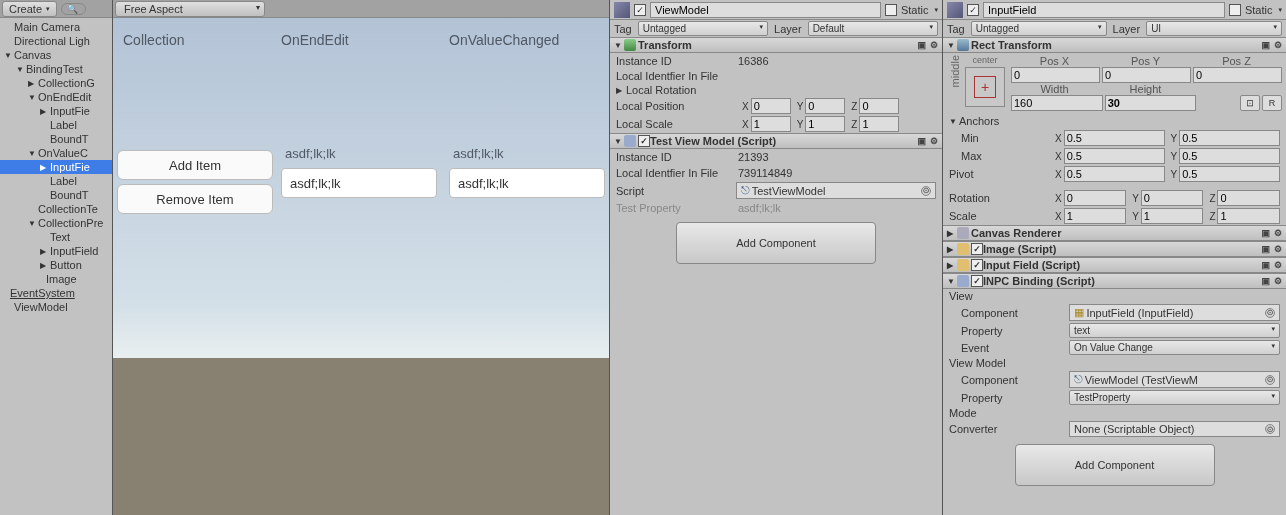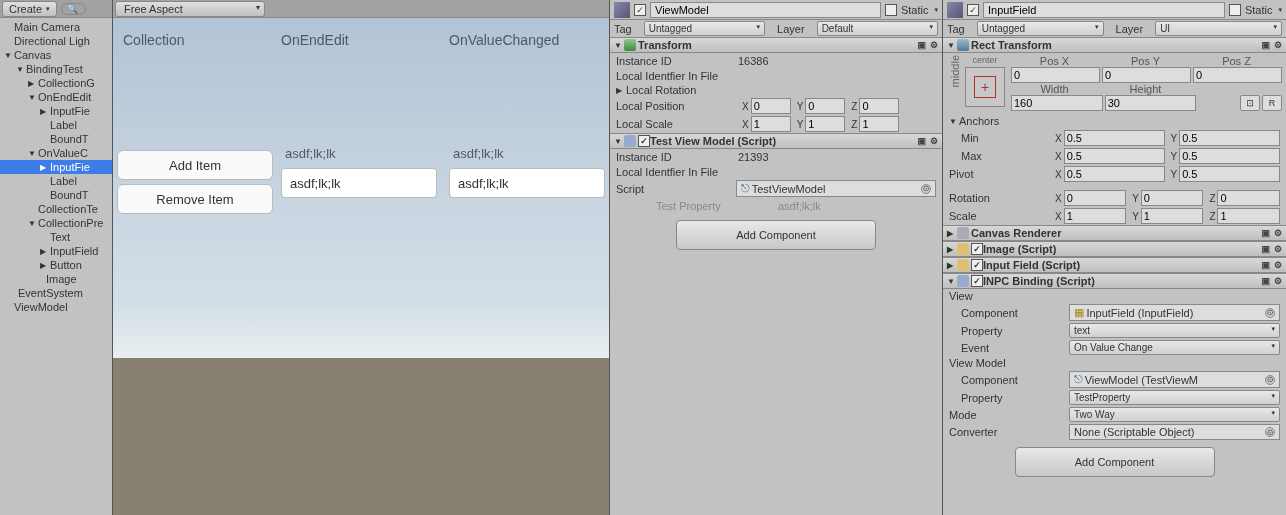--- a/index.html
+++ b/index.html
@@ -29,7 +29,7 @@
 .checkbox { width:12px; height:12px; border:1px solid #555; background:#eee; display:inline-flex; align-items:center; justify-content:center; font-size:9px;}
 .checkbox.checked::before { content:'✓'; }
 .name-field { flex:1; background:#ddd; border:1px solid #888; padding:1px 4px; font-size:11px;}
-.insp-row { display:flex; align-items:center; padding:1px 4px; gap:12px; font-size:11px;}
+.insp-row { display:flex; align-items:center; padding:1px 4px; gap:6px; font-size:11px;}
 .insp-dd { flex:1; background:linear-gradient(#e8e8e8,#d0d0d0); border:1px solid #888; border-radius:2px; padding:1px 4px; position:relative; font-size:10px;}
 .insp-dd::after { content:'▾'; position:absolute; right:4px; font-size:7px;}
 .comp-header { height:16px; background:linear-gradient(#d8d8d8,#bfbfbf); border-top:1px solid #888; border-bottom:1px solid #888; display:flex; align-items:center; padding:0 4px; font-weight:bold; font-size:11px;}

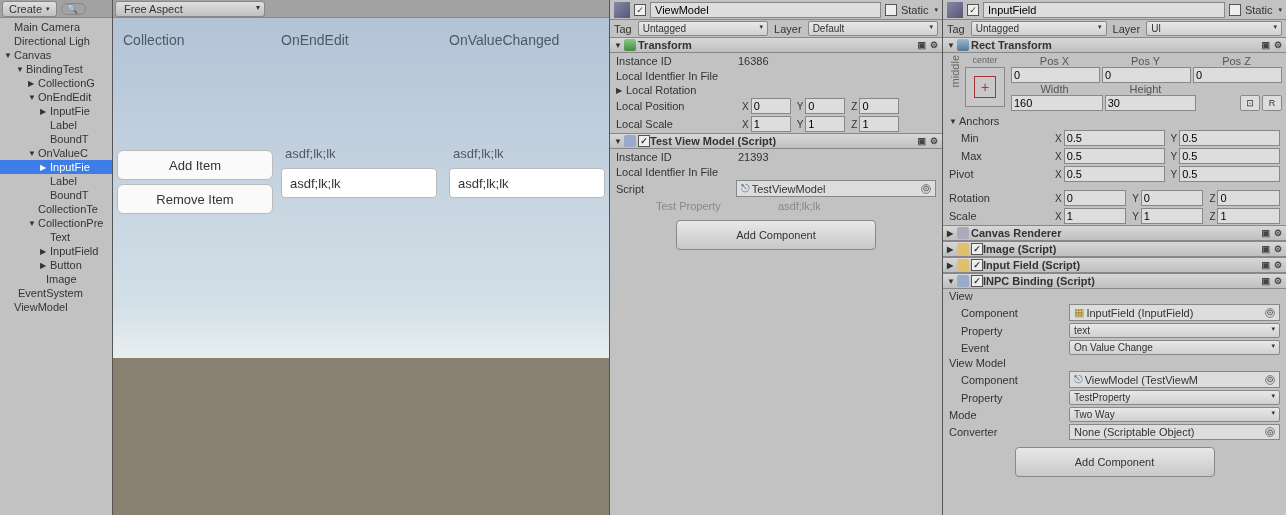--- a/index.html
+++ b/index.html
@@ -305,7 +305,7 @@
         </div>
       <div style="display:flex">
         <input class="num-field" style="flex: 1 1 0%;" value="160">
-        <input class="num-field" style="flex: 1 1 0%;" value="30">
+        <input class="num-field" style="flex: 1 1 0%; font-weight: bold;" value="30">
         <div style="flex:1;display:flex;justify-content:flex-end">
             <span class="pill">⊡</span>
             <span class="pill">R</span>

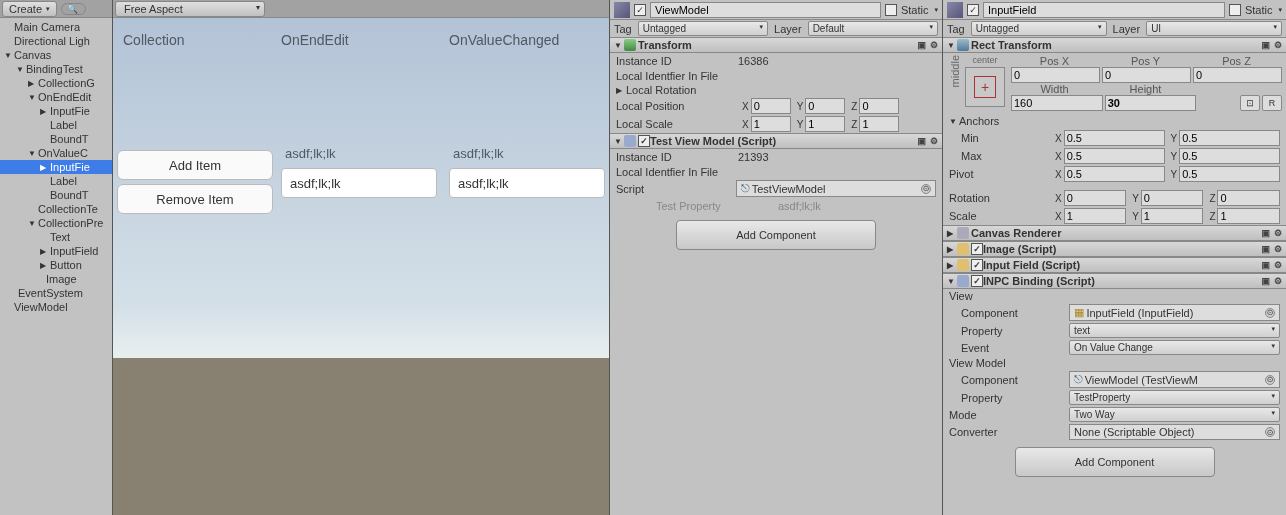--- a/index.html
+++ b/index.html
@@ -241,6 +241,7 @@
     </div>
   <div class="field-row">
       <span class="flabel">Local Identfier In File</span>
+      <span class="text-val">739114849</span>
     </div>
   <div class="field-row">
       <span class="flabel">Script</span>

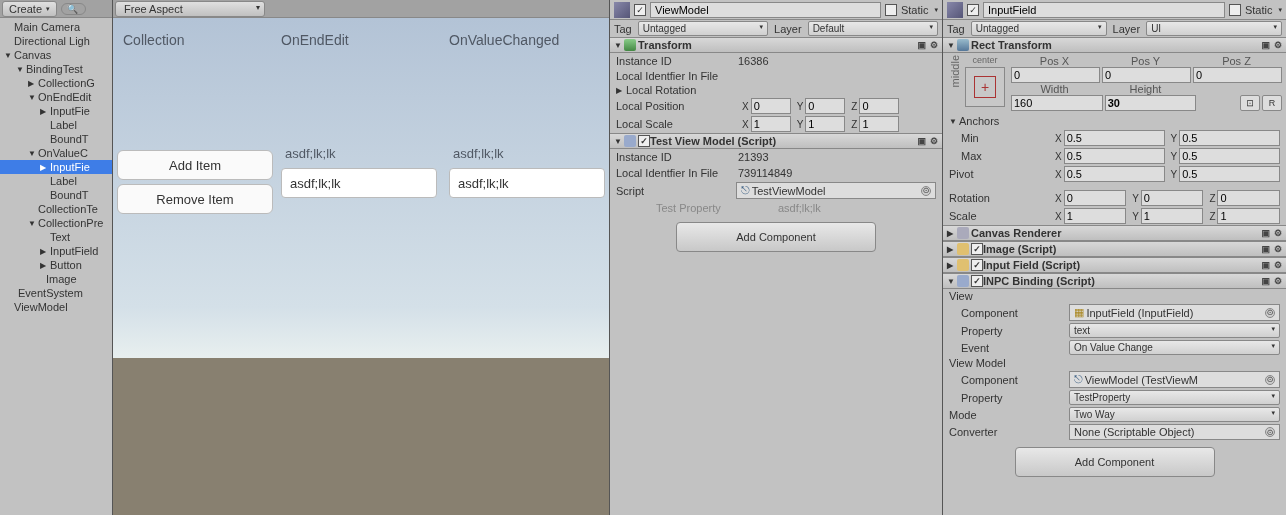--- a/index.html
+++ b/index.html
@@ -39,7 +39,7 @@
 .help-icon { font-size:9px; color:#444; margin-left:4px;}
 .field-row { display:flex; align-items:center; padding:1px 6px; font-size:11px;}
 .field-row .flabel { width:120px; color:#333;}
-.field-row.disabled .flabel { color:#888;margin-left:40px;}
+.field-row.disabled .flabel { color:#888;}
 .num-field { width:40px; background:#ddd; border:1px solid #888; padding:1px 2px; font-size:11px; margin-left:2px;}
 .text-val { flex:1; background:transparent; font-size:11px; padding:1px 2px;}
 .num-prefix { font-size:10px; margin-left:6px;}

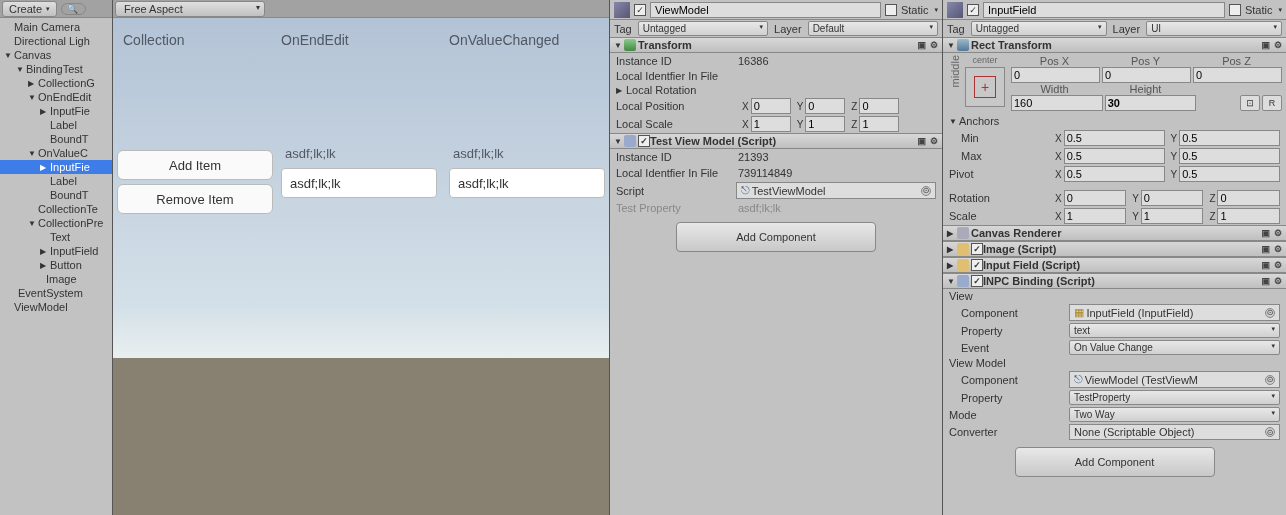--- a/index.html
+++ b/index.html
@@ -45,7 +45,7 @@
 .num-prefix { font-size:10px; margin-left:6px;}
 .obj-field { flex:1; background:#ddd; border:1px solid #888; padding:1px 4px; font-size:10px; display:flex; align-items:center; gap:2px;}
 .obj-dot { width:10px; height:10px; margin-left:auto; border:1px solid #888; border-radius:50%; background:#ccc; font-size:8px; display:flex; align-items:center; justify-content:center;}
-.add-comp-btn { margin:6px auto; width:200px; padding:8px; background:linear-gradient(#e8e8e8,#c8c8c8); border:1px solid #888; border-radius:4px; text-align:center;}
+.add-comp-btn { margin:6px auto; width:200px; padding:14px; background:linear-gradient(#e8e8e8,#c8c8c8); border:1px solid #888; border-radius:4px; text-align:center;}
 .rect-preview { width:40px; height:40px; border:1px solid #888; background:#c8c8c8; display:flex; align-items:center; justify-content:center; margin:2px 4px; position:relative;}
 .rect-preview::before { content:''; position:absolute; left:50%; top:50%; width:20px; height:20px; border:1px solid #a33; transform:translate(-50%,-50%);}
 .rect-preview::after { content:'+'; color:#a33; font-size:14px;}

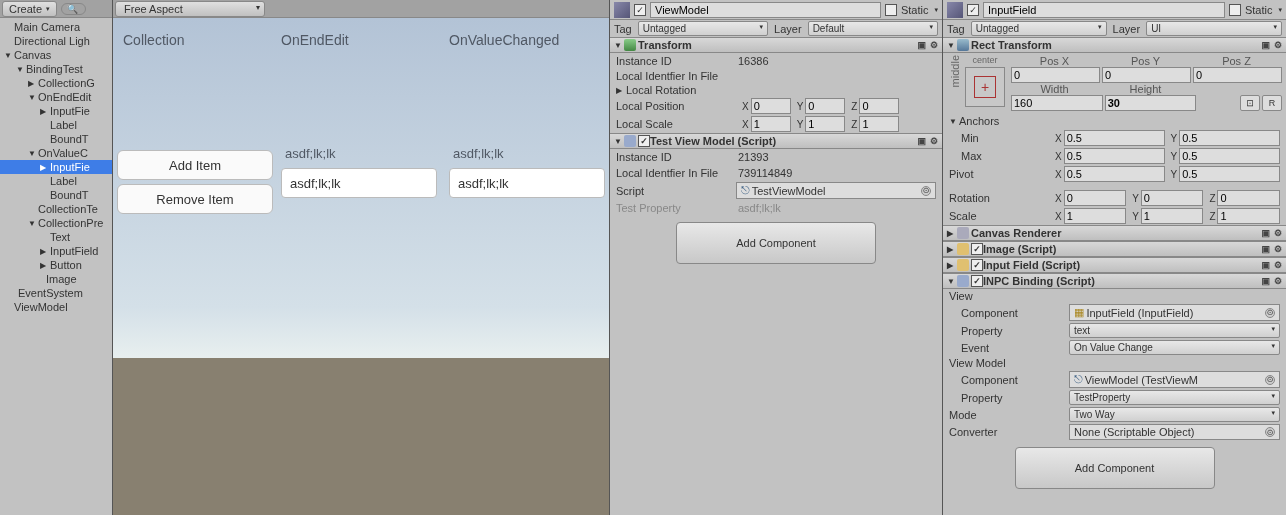--- a/index.html
+++ b/index.html
@@ -144,7 +144,7 @@
         <span class="arrow"></span>
         <span>Image</span>
       </div>
-      <div class="tree-item" style="padding-left: 8px;">
+      <div class="tree-item" style="padding-left: 0; text-decoration: underline;">
         <span class="arrow"></span>
         <span>EventSystem</span>
       </div>

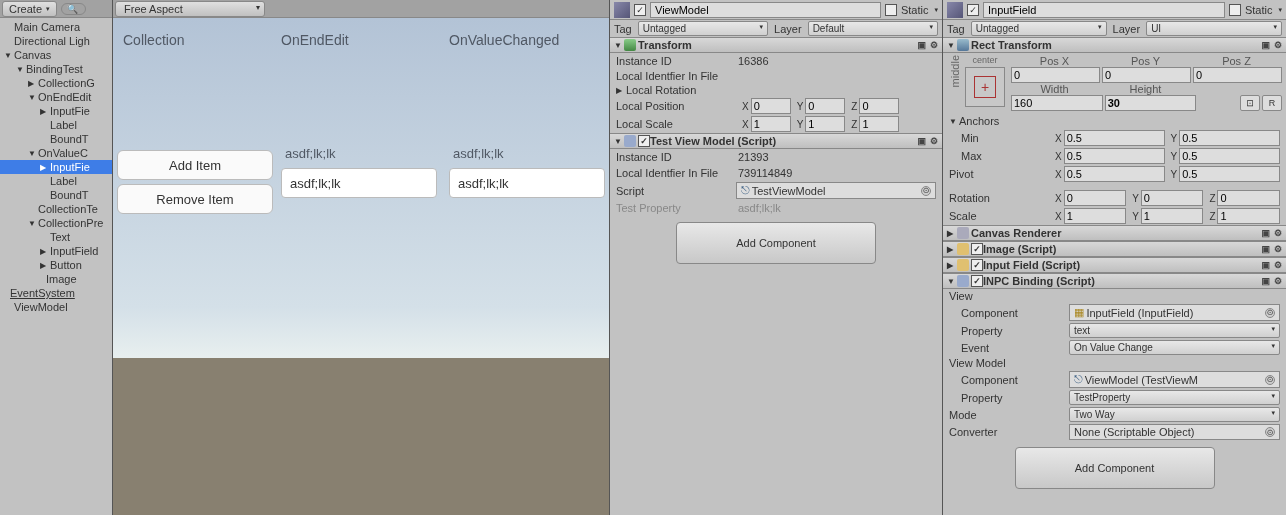--- a/index.html
+++ b/index.html
@@ -427,7 +427,6 @@
     </div>
   <div class="field-row">
       <span class="flabel">Mode</span>
-      <div class="insp-dd">Two Way</div>
     </div>
   <div class="field-row">
       <span class="flabel">Converter</span>

